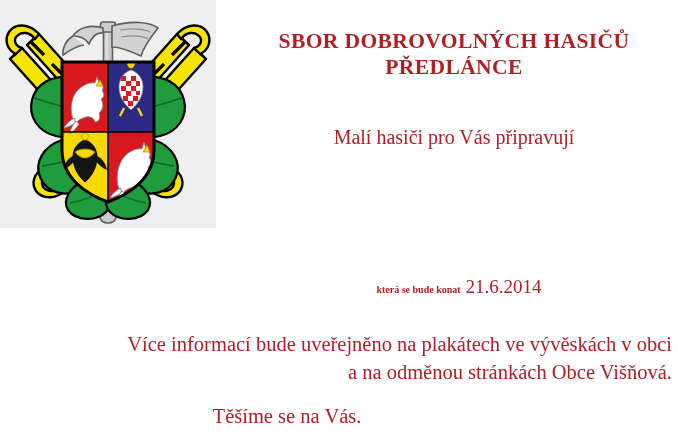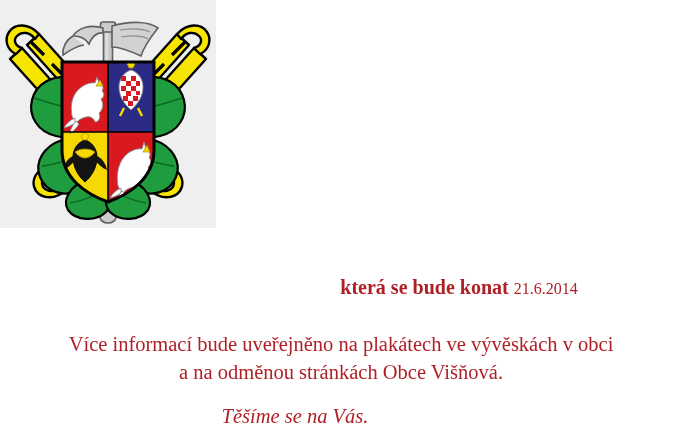--- a/index.html
+++ b/index.html
@@ -285,6 +285,10 @@
     </svg>
   </div>
 
+  <div id="header-block">
+    <div class="org-title-line">SBOR DOBROVOLNÝCH HASIČŮ</div>
+    <div class="org-title-line">PŘEDLÁNCE</div>
+  </div>
 
 
 

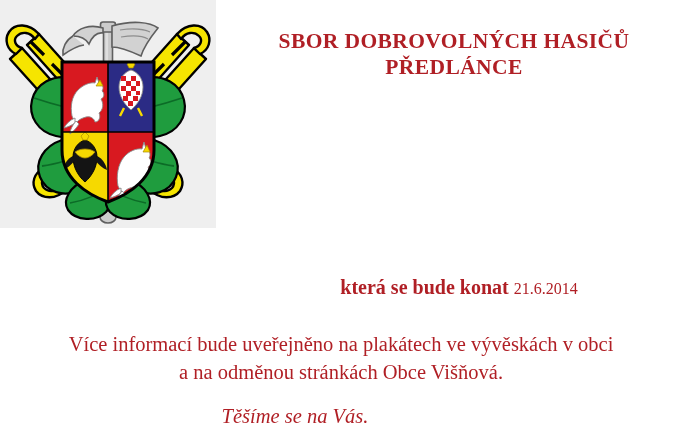--- a/index.html
+++ b/index.html
@@ -290,6 +290,7 @@
     <div class="org-title-line">PŘEDLÁNCE</div>
   </div>
 
+  <div id="subtitle-line">Malí hasiči pro Vás připravují</div>
 
 
 

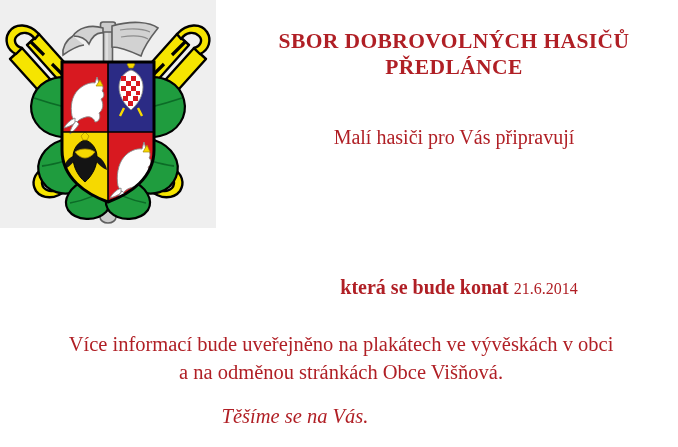--- a/index.html
+++ b/index.html
@@ -98,7 +98,7 @@
     white-space: nowrap;
   }
   #date-line .lead-in {
-    font-size: 20px;
+    font-size: 10px;
     font-weight: bold;
     margin-left: 10px;
   }

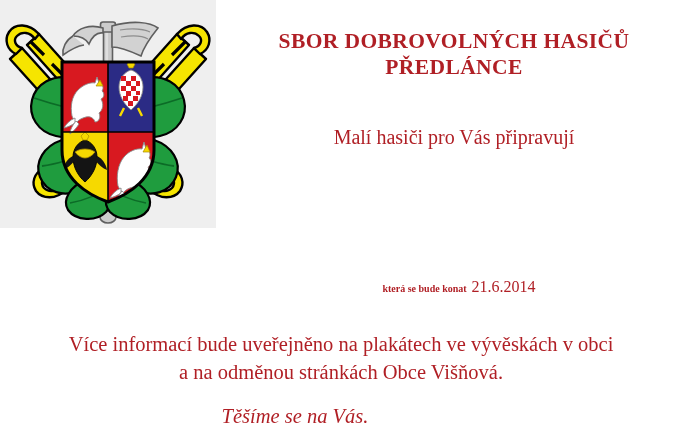--- a/index.html
+++ b/index.html
@@ -103,7 +103,7 @@
     margin-left: 10px;
   }
   #date-line .date-value {
-    font-size: 16px;
+    font-size: 19px;
     padding-left: 5px;
   }
 

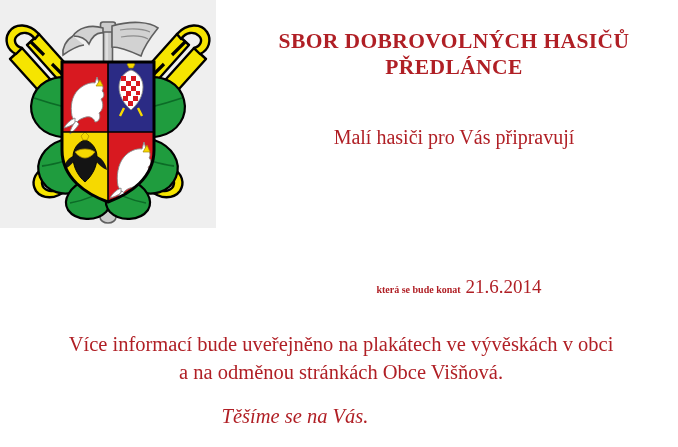--- a/index.html
+++ b/index.html
@@ -115,7 +115,7 @@
     width: 662px;
     font-size: 20.5px;
     line-height: 28px;
-    text-align: center;
+    text-align: right;
   }
   #info-paragraph .para-line {
     white-space: nowrap;

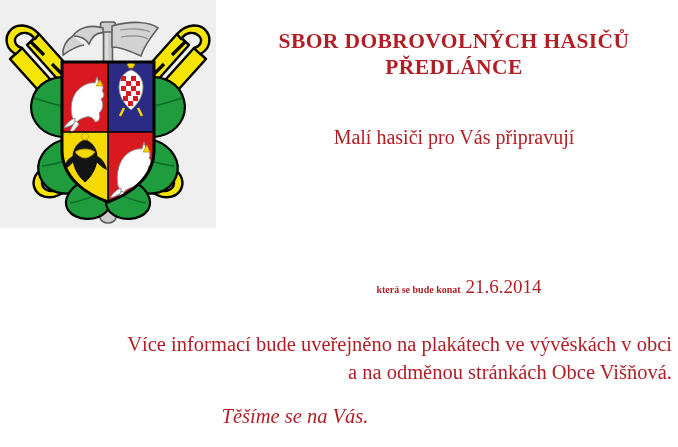--- a/index.html
+++ b/index.html
@@ -123,13 +123,12 @@
 
   #closing-line {
     position: absolute;
-    left: 8px;
+    left: 0;
     top: 402px;
     width: 574px;
     text-align: center;
     font-size: 20.5px;
     line-height: 28px;
-    font-style: italic;
   }
 </style>
 </head>

